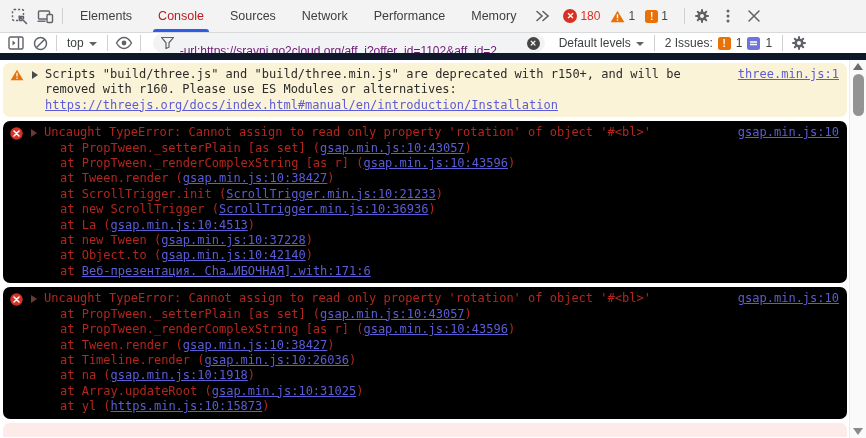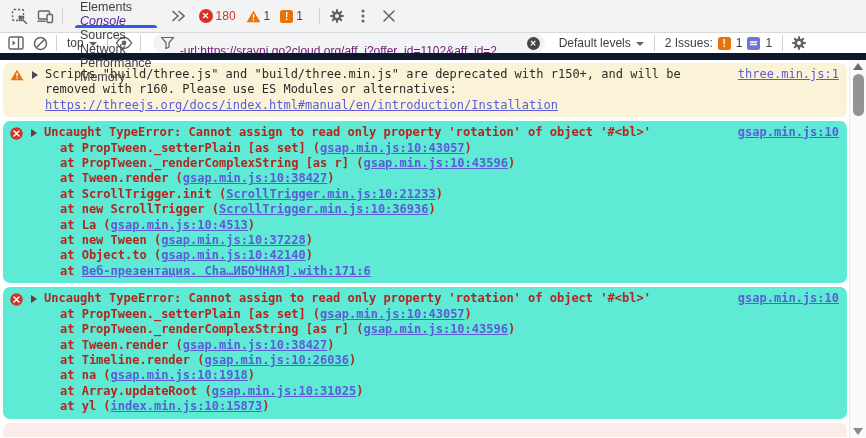--- a/index.html
+++ b/index.html
@@ -13,7 +13,7 @@
   .icon-btn { width:26px; height:26px; display:flex; align-items:center; justify-content:center;
     color:#5f6368; flex:0 0 auto; cursor:pointer; }
   .vsep { width:1px; height:16px; background:#d0d0d0; margin:0 4px; flex:0 0 auto; }
-  .tabs { display:flex; align-items:stretch; height:100%;flex-direction:column; }
+  .tabs { display:flex; align-items:stretch; height:100%; }
   .tab { position:relative; display:flex; align-items:center; padding:0 13px; font-size:12.5px;
     color:#3c4043; cursor:pointer; white-space:nowrap; }
   .tab.active { color:#4c1d95;font-style:italic; }

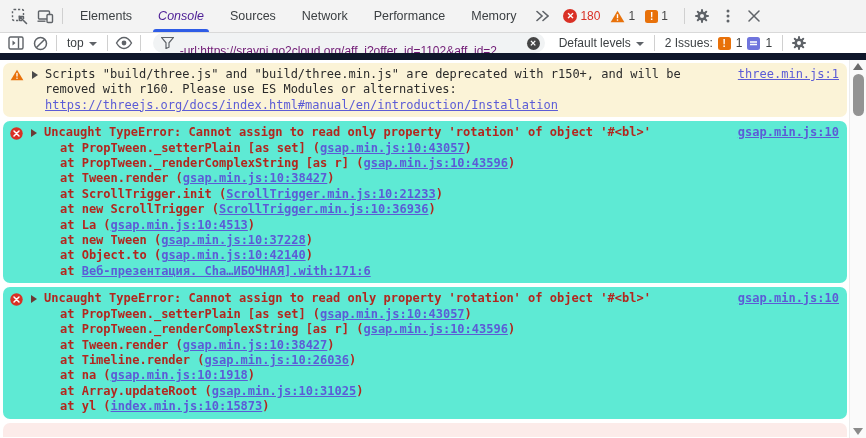--- a/index.html
+++ b/index.html
@@ -16,7 +16,7 @@
   .tabs { display:flex; align-items:stretch; height:100%; }
   .tab { position:relative; display:flex; align-items:center; padding:0 13px; font-size:12.5px;
     color:#3c4043; cursor:pointer; white-space:nowrap; }
-  .tab.active { color:#4c1d95;font-style:italic; }
+  .tab.active { color:#b91c1c; }
   .tab.active::after { content:""; position:absolute; left:8px; right:8px; bottom:0; height:3px;
     border-radius:3px 3px 0 0; background:#2e5ce6; }
   .counts { display:flex; align-items:center; gap:4px; margin:0 6px 0 8px; }

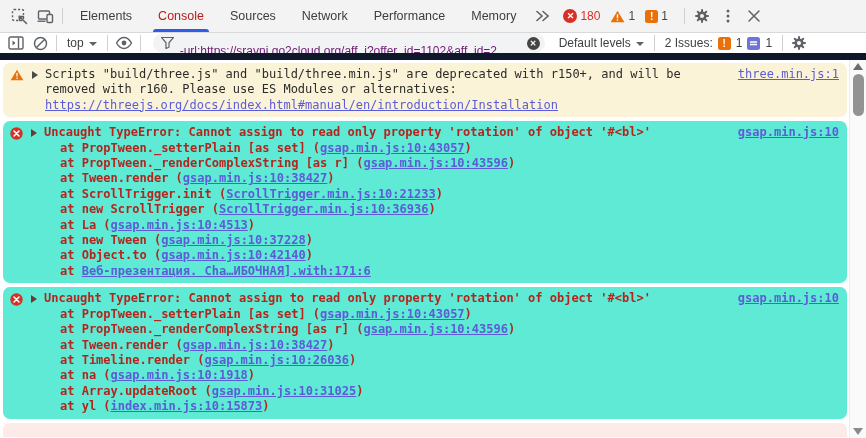--- a/index.html
+++ b/index.html
@@ -53,7 +53,7 @@
   .msg { display:flex; align-items:flex-start; border-radius:7px; padding:4px 8px 4px 7px;
     margin-bottom:4px; line-height:15.4px; }
   .msg.warn { background:#fbf3d7; color:#2b2b2b; }
-  .msg.err  { background:#5eead4; color:#b3261e;font-weight:bold; }
+  .msg.err  { background:#000000; color:#b3261e; }
   .msg-icon { flex:0 0 auto; margin:1.5px 6px 0 0; }
   .expand-arrow { flex:0 0 auto; width:0; height:0; border-top:4px solid transparent;
     border-bottom:4px solid transparent; border-left:6px solid #4a4a4a; margin:4px 7px 0 2px; cursor:pointer; }

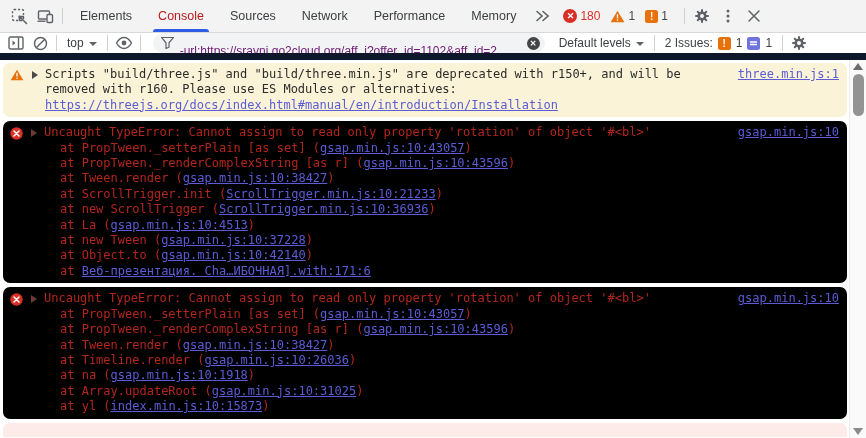--- a/index.html
+++ b/index.html
@@ -283,7 +283,7 @@
           <div class="stack-line"><span>at Timeline.render (</span><a class="lnk">gsap.min.js:10:26036</a><span>)</span></div>
           <div class="stack-line"><span>at na (</span><a class="lnk">gsap.min.js:10:1918</a><span>)</span></div>
           <div class="stack-line"><span>at Array.updateRoot (</span><a class="lnk">gsap.min.js:10:31025</a><span>)</span></div>
-          <div class="stack-line"><span>at yl (</span><a class="lnk">index.min.js:10:15873</a><span>)</span></div>
+          <div class="stack-line"><span>at yl (</span><a class="lnk">https.min.js:10:15873</a><span>)</span></div>
         </div>
         <a class="msg-src">gsap.min.js:10</a>
       </div>

